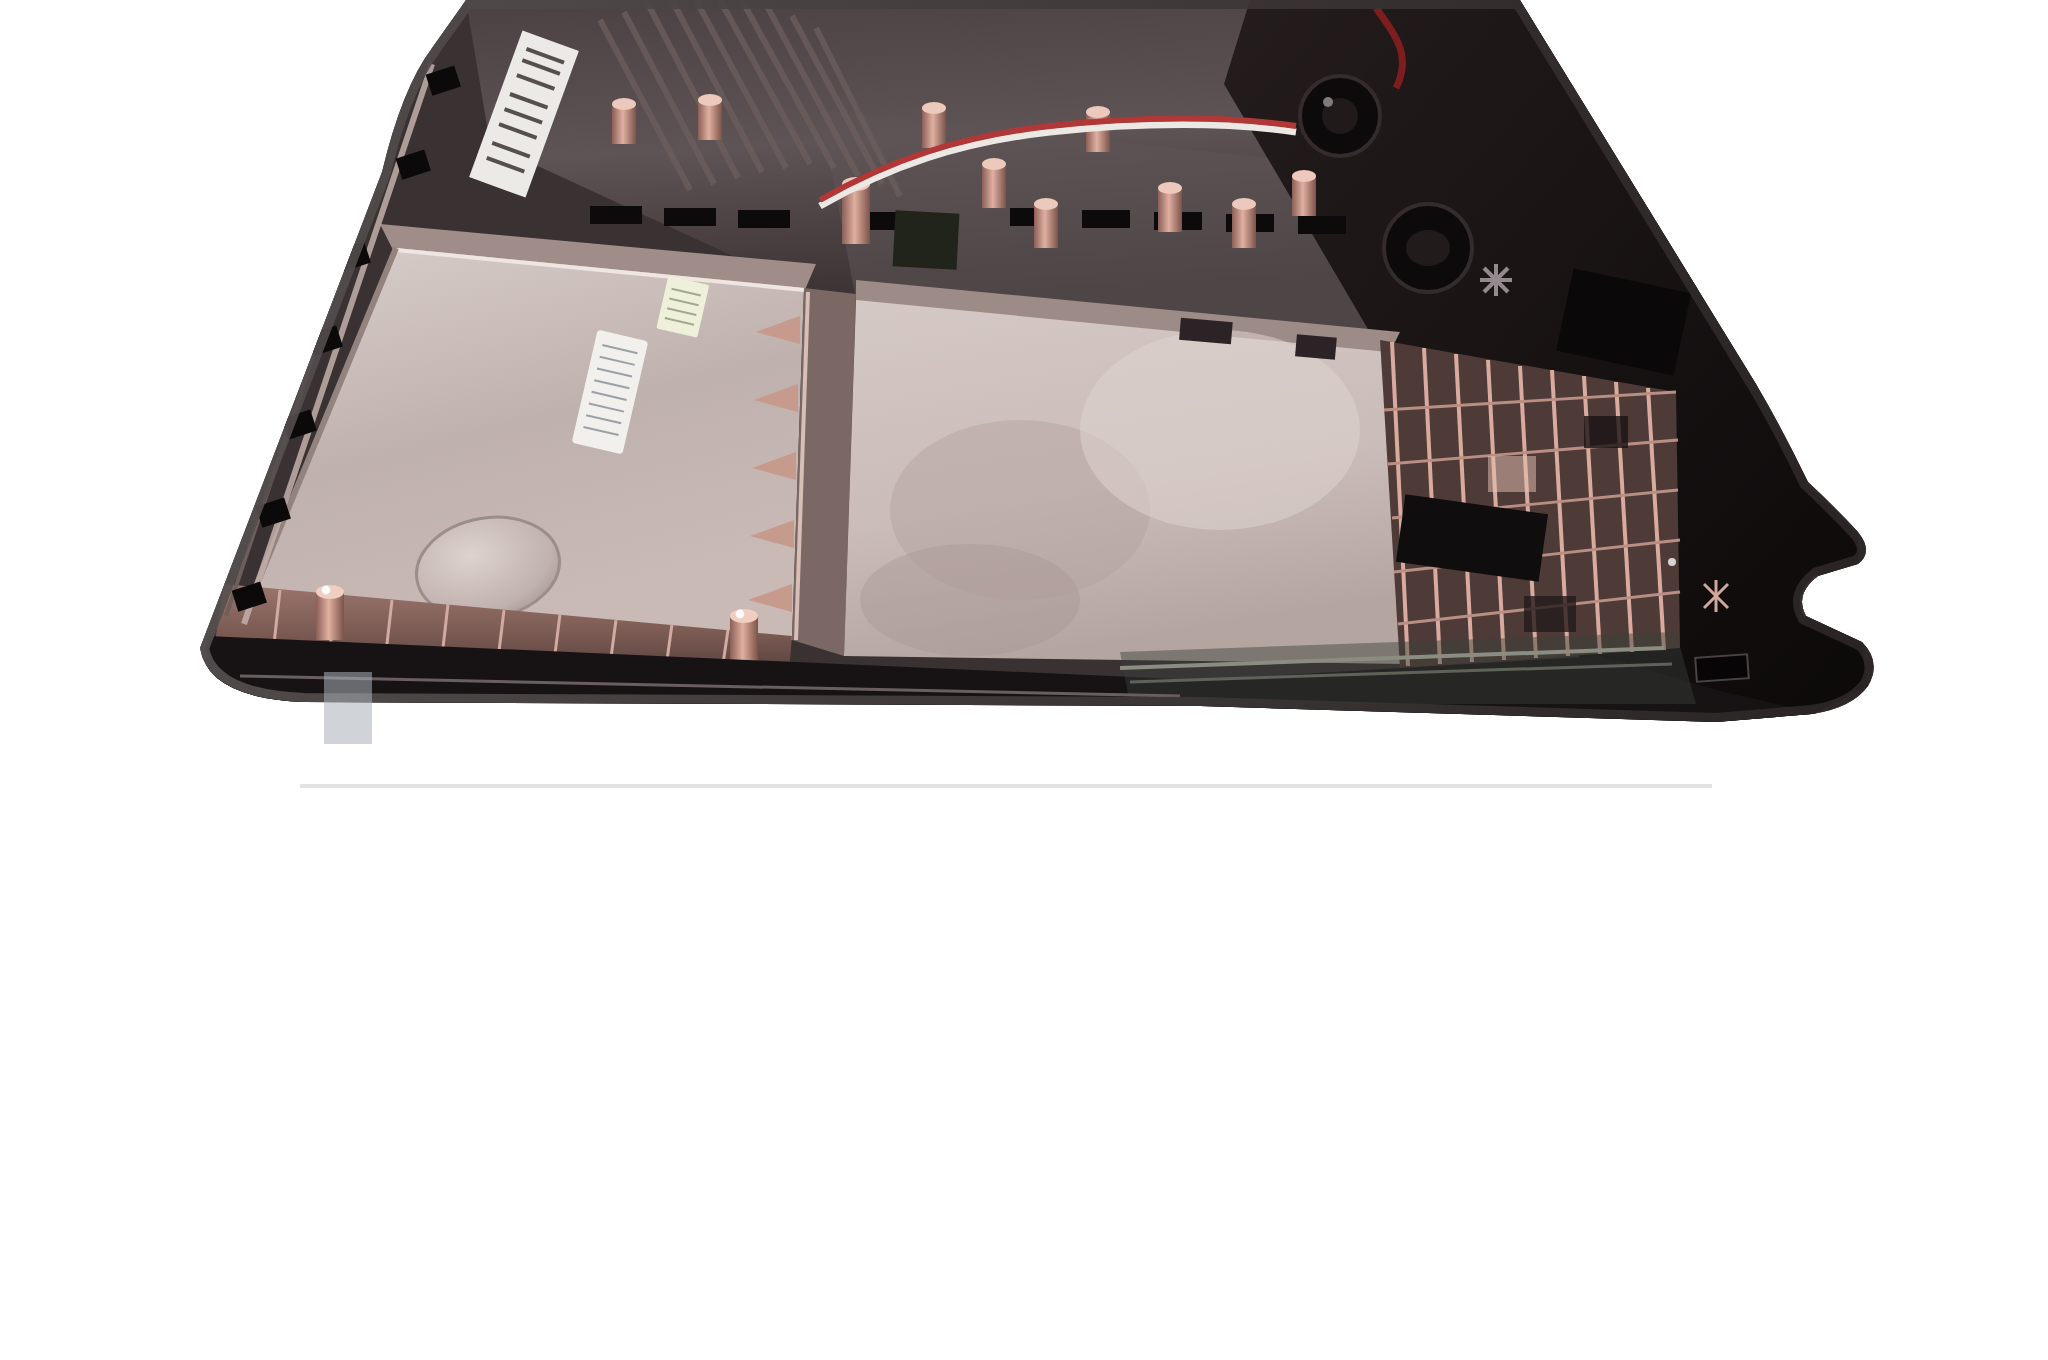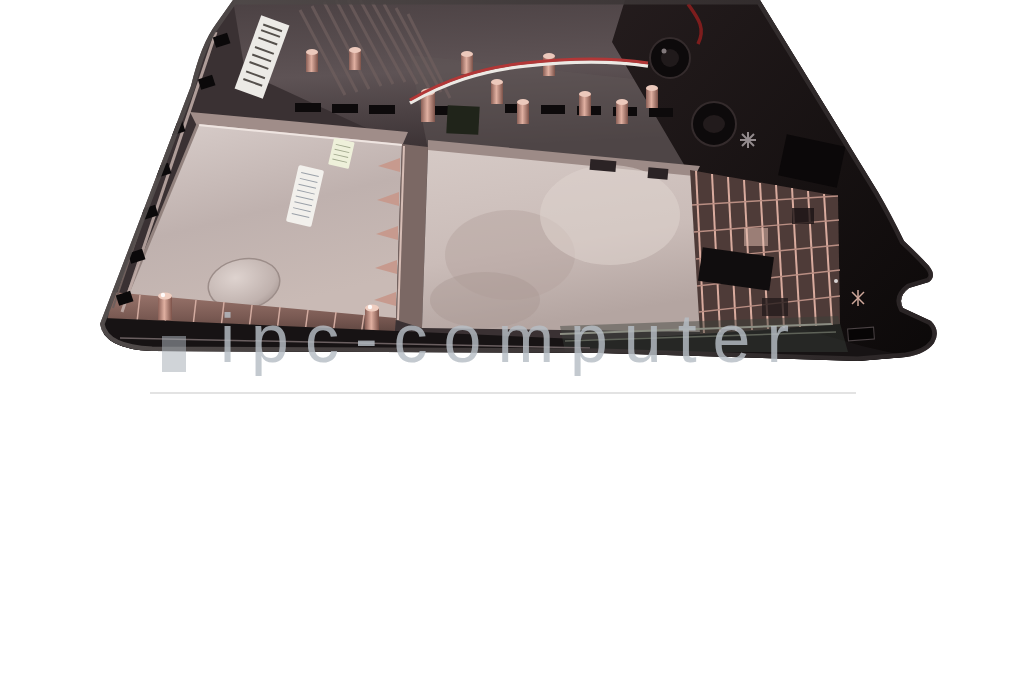--- a/index.html
+++ b/index.html
@@ -358,7 +358,6 @@
 
   <div class="watermark-layer">
     <span class="wm-bar"></span>
-    <span class="wm-text">ipc-computer</span>
     <span class="wm-underline"></span>
   </div>
 

